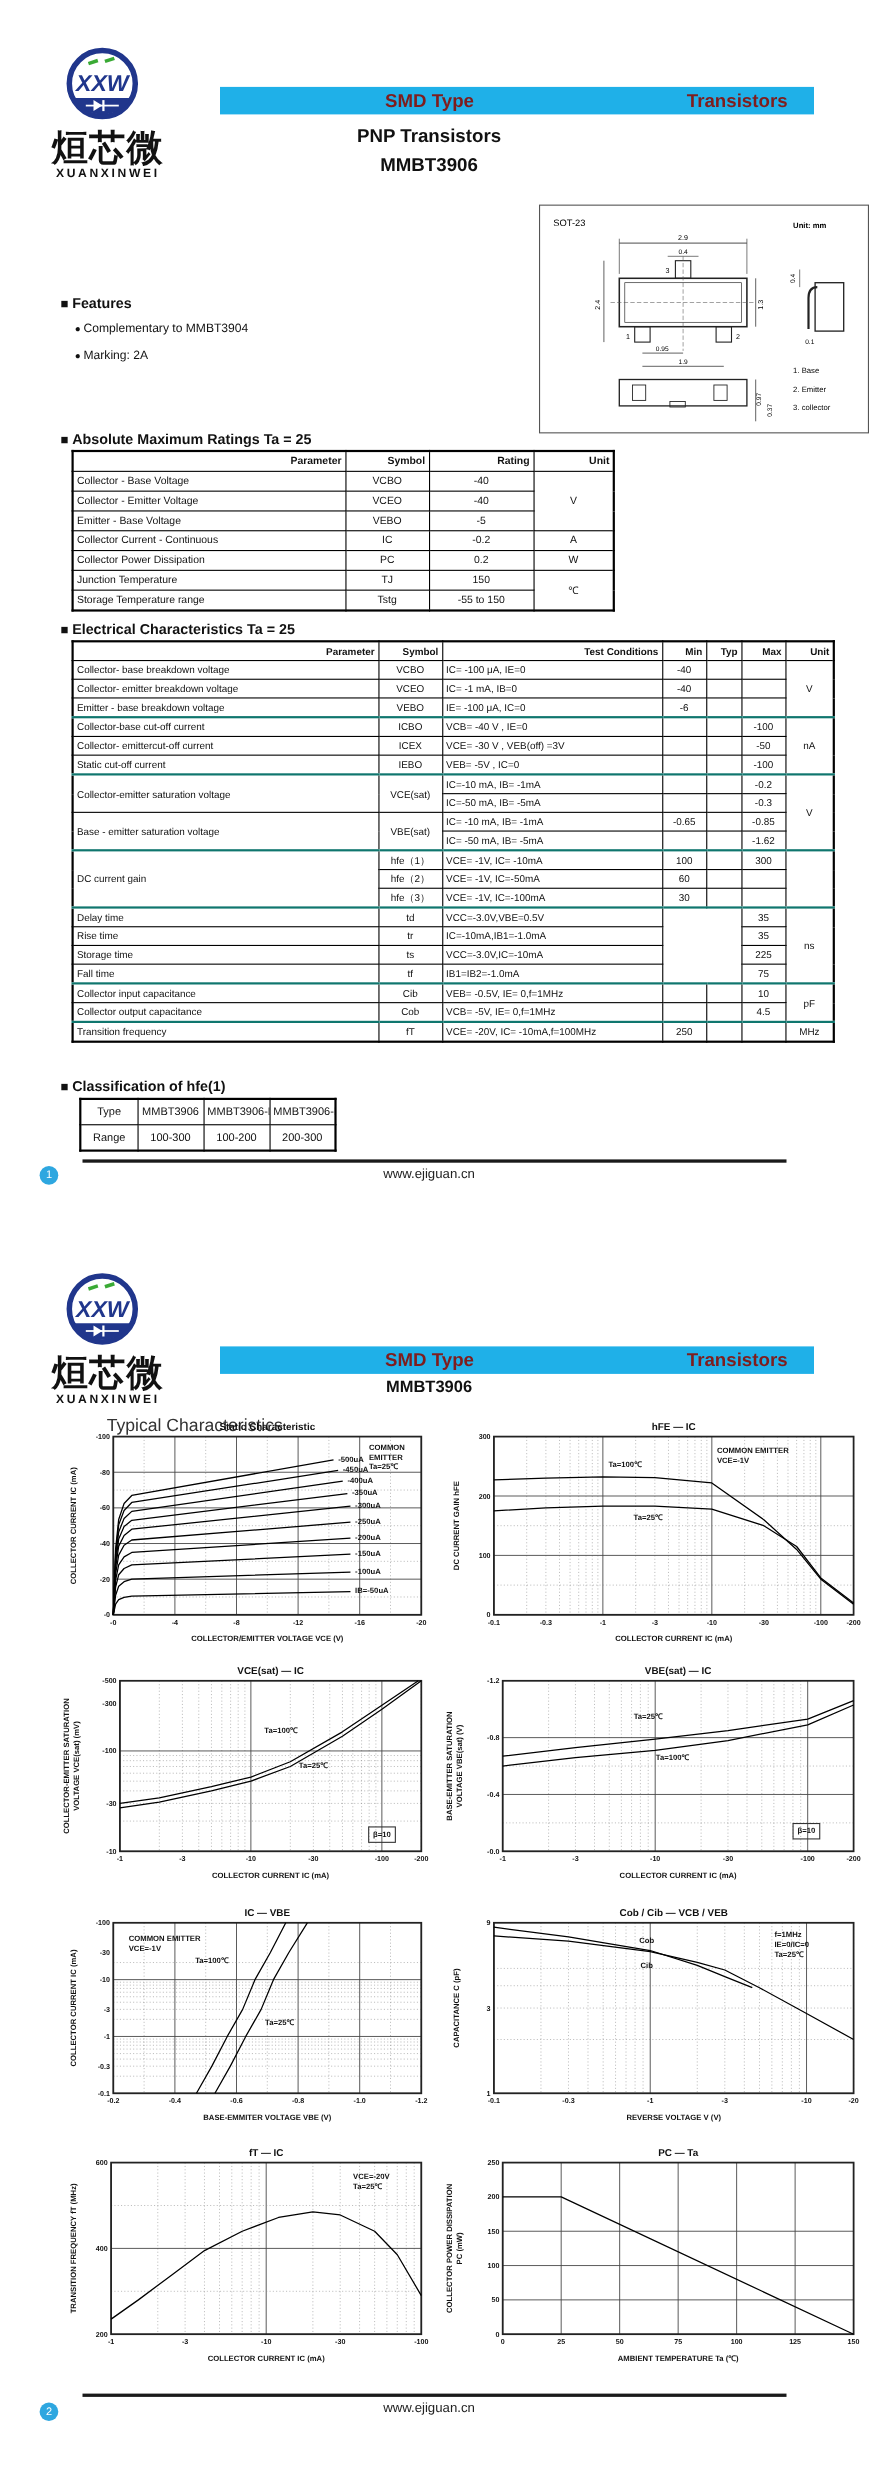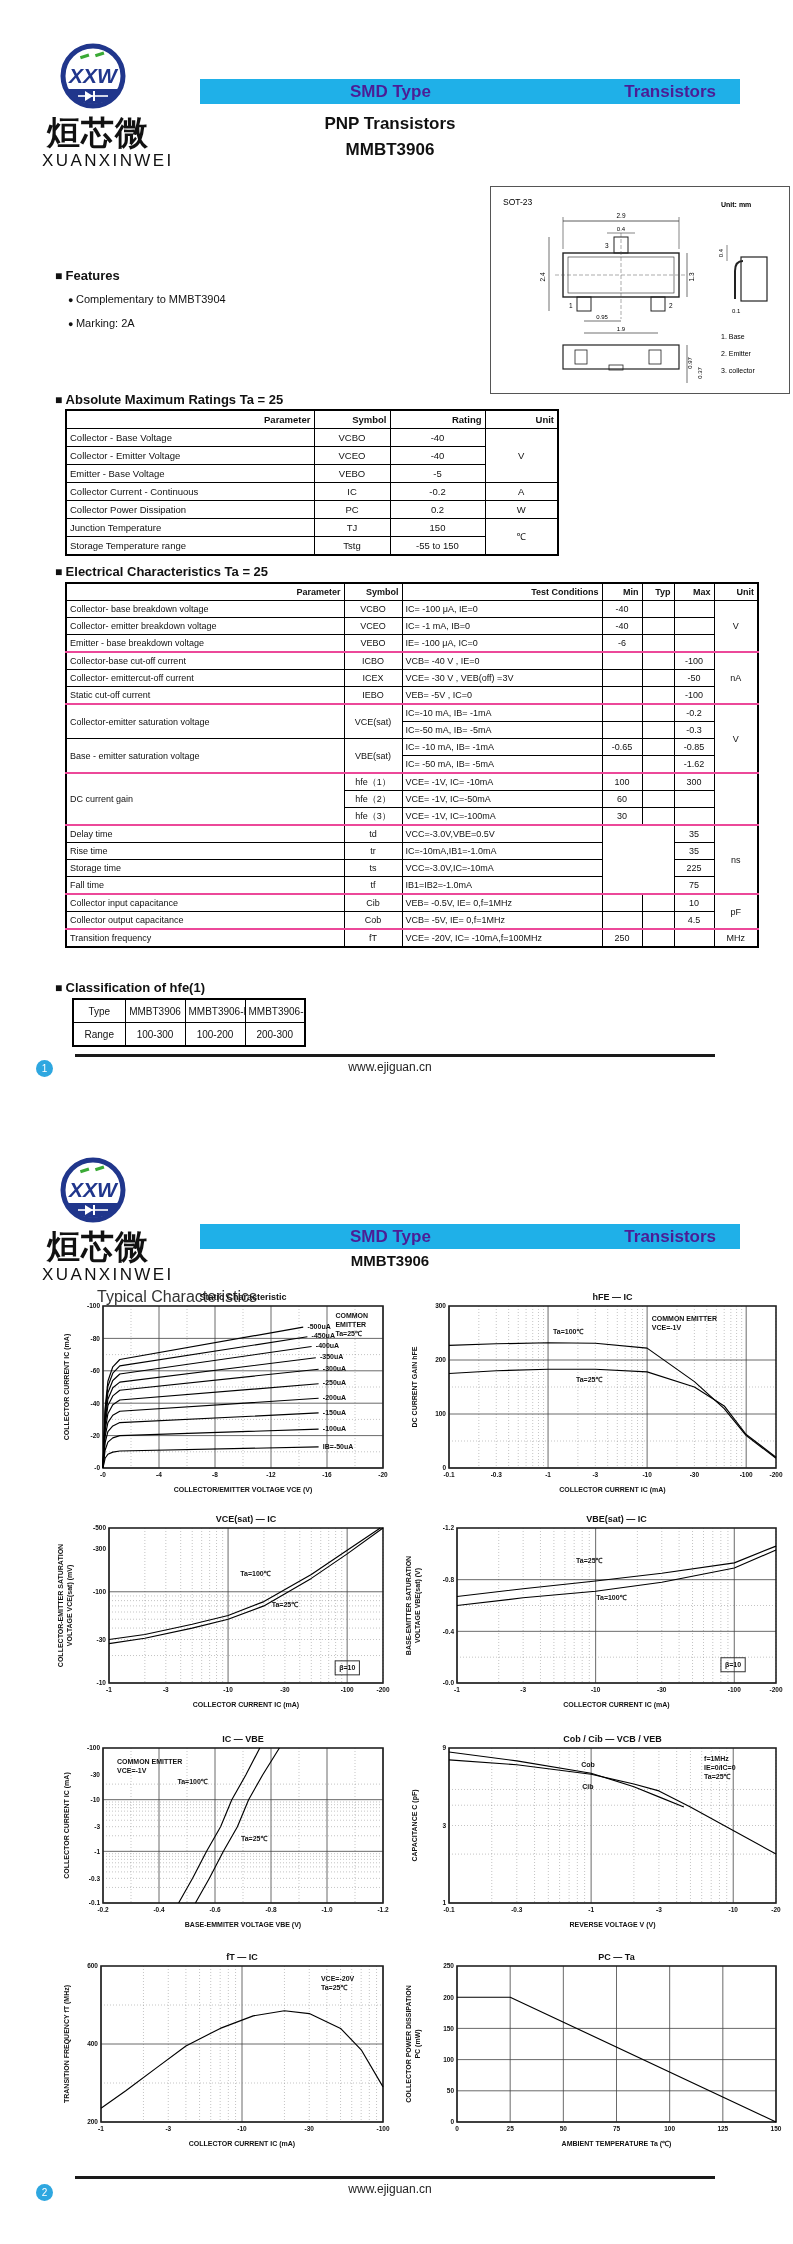--- a/index.html
+++ b/index.html
@@ -7,7 +7,7 @@
        font-family:"Liberation Sans",sans-serif;overflow:hidden}
   .abs{position:absolute}
   
-  .banner{background:#1FB0E8;color:#4c1d95;font-weight:bold;font-size:17px;height:25px;
+  .banner{background:#1FB0E8;color:#7f1d1d;font-weight:bold;font-size:17px;height:25px;
           display:flex;align-items:center}
   .banner .bl{margin-left:150px}
   .banner .br{margin-left:auto;margin-right:24px}

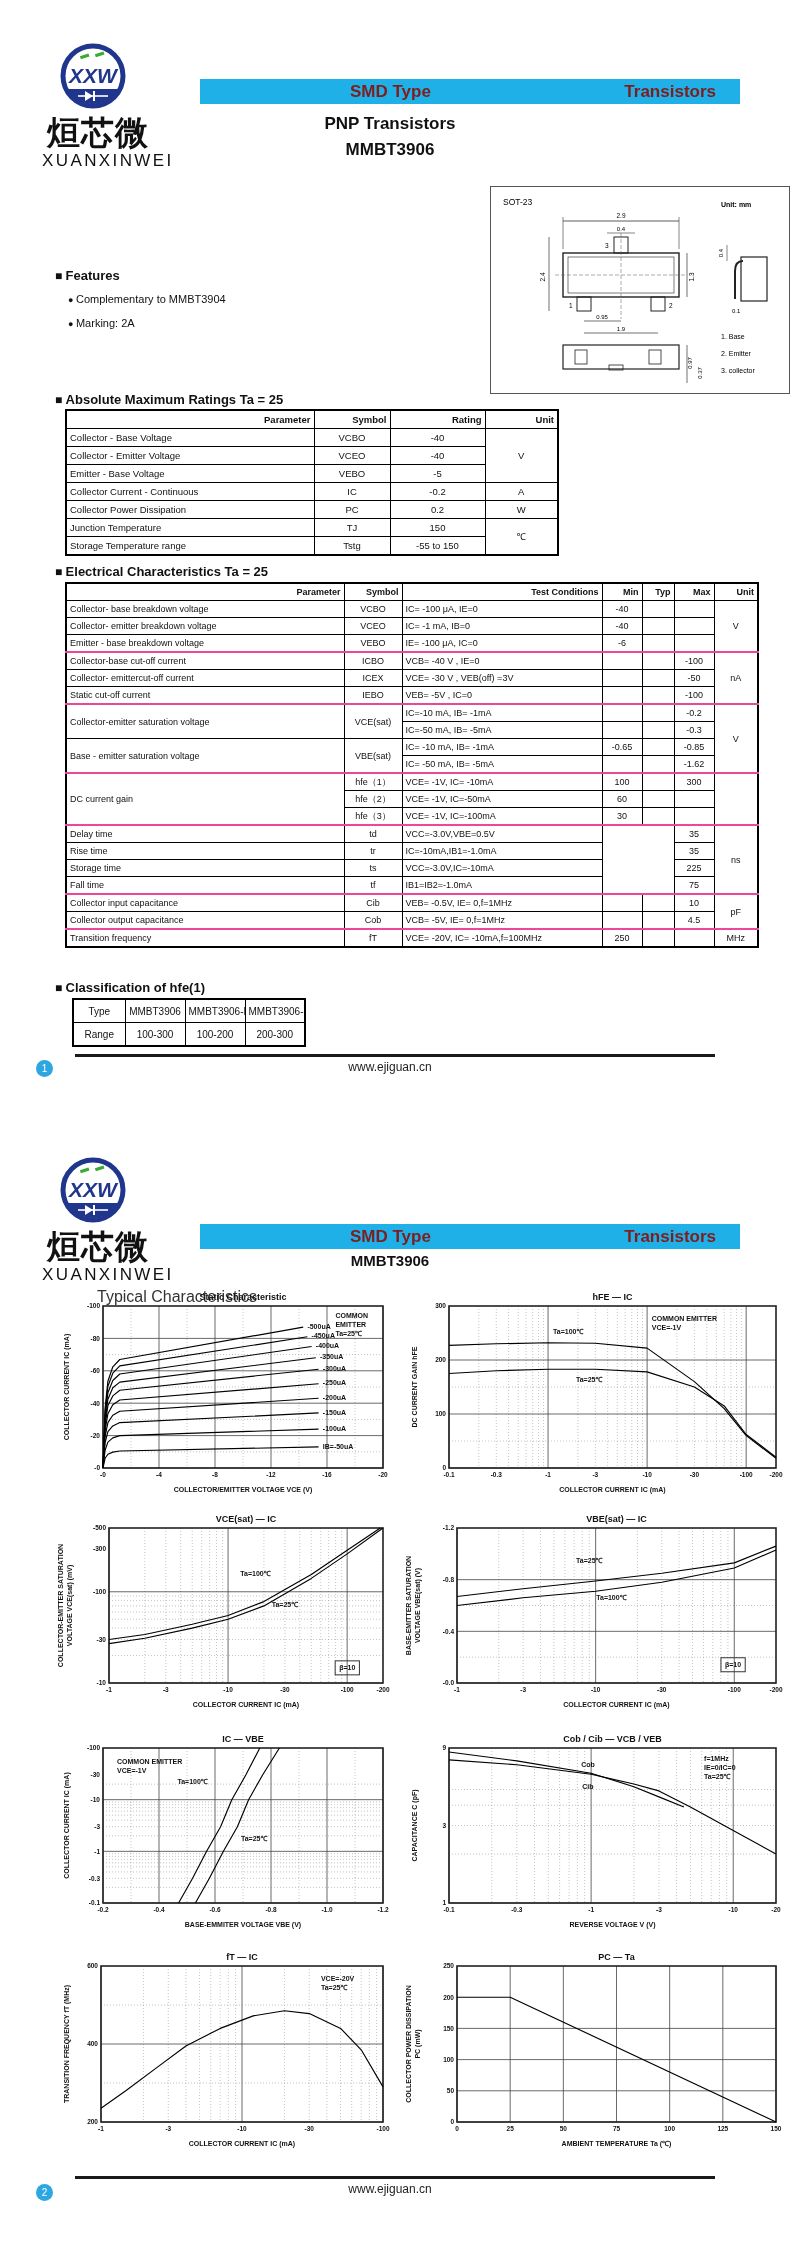--- a/index.html
+++ b/index.html
@@ -14,7 +14,7 @@
   .doc-title{font-weight:bold;font-size:17px;text-align:center;width:380px}
   .logo{width:112px;text-align:center}
   .logo .cn{font-size:33px;font-weight:bold;letter-spacing:1px;line-height:1.05;white-space:nowrap}
-  .logo .en{font-size:17px;font-weight:normal;letter-spacing:2.4px;white-space:nowrap}
+  .logo .en{font-size:11px;font-weight:bold;letter-spacing:2.4px;white-space:nowrap}
   
   .sec-head{font-weight:bold;font-size:13px}
   .sec-head::before{content:"■ ";font-size:12px}

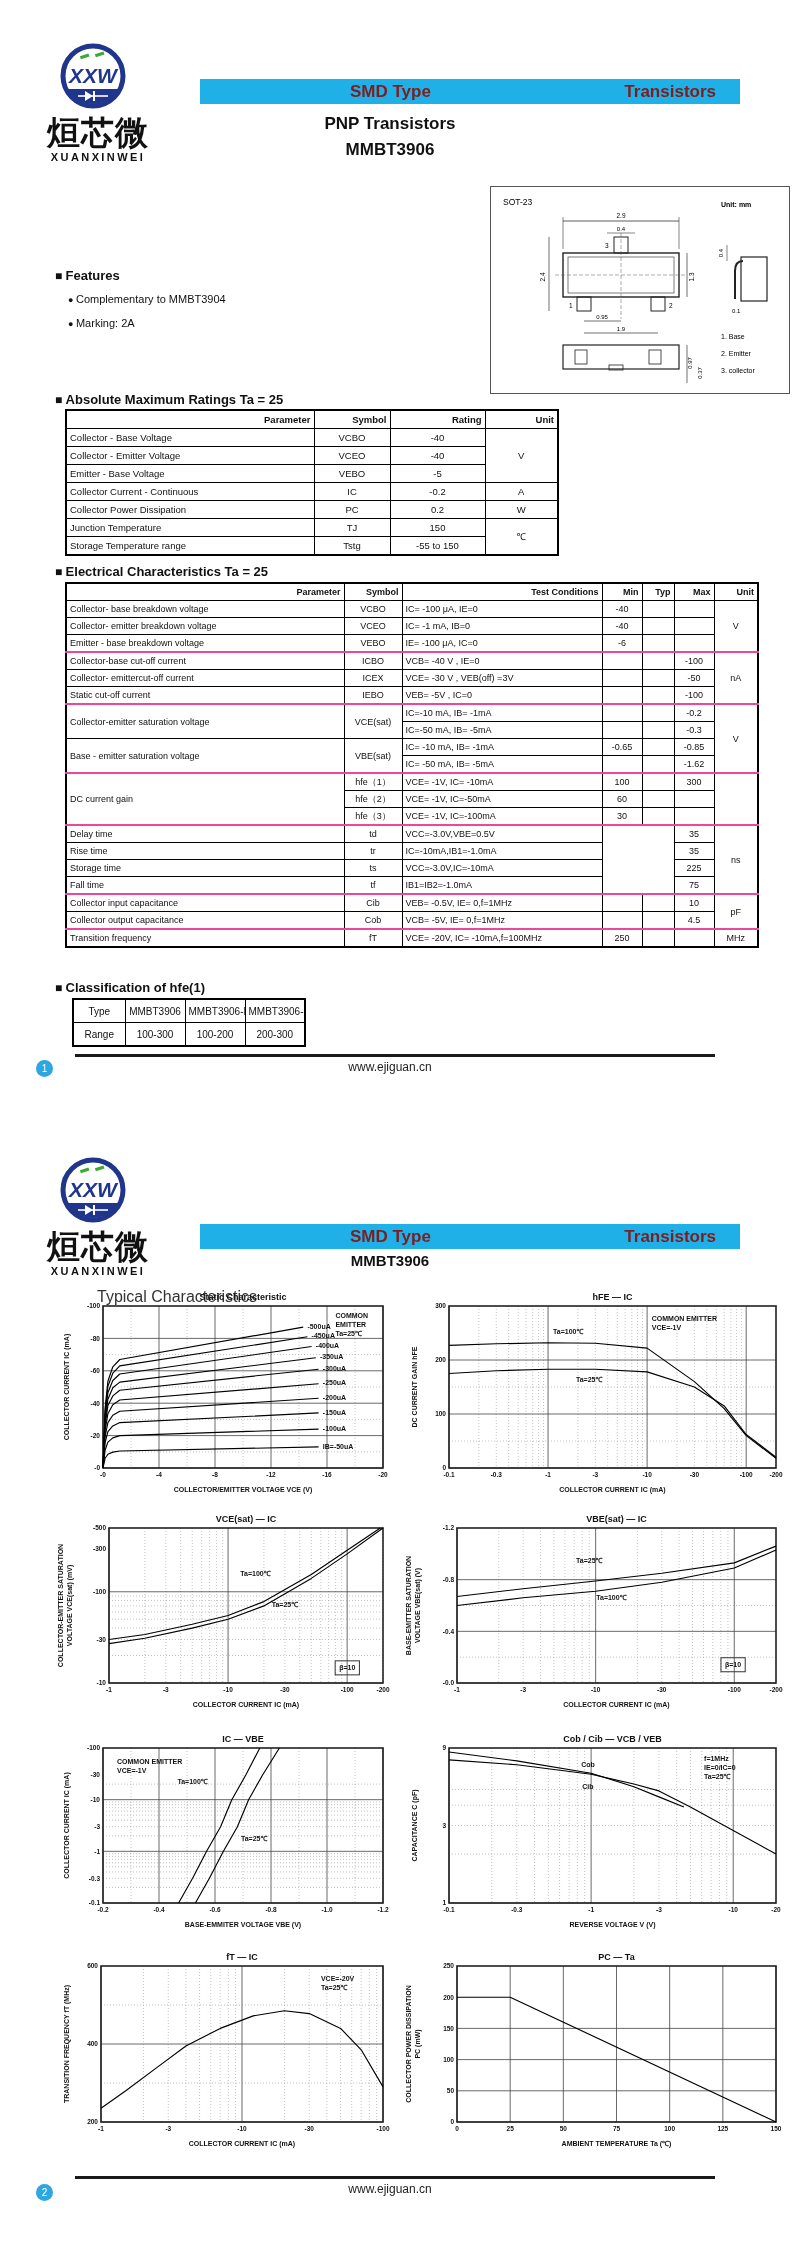--- a/index.html
+++ b/index.html
@@ -32,7 +32,7 @@
   .class-table td{height:22px;text-align:center}
   .c{text-align:center}
   .hdr td{text-align:right;font-weight:bold}
-  .grp td{border-top:2px solid #ec4899}
+  .grp td{border-top:2px solid #0f766e}
   
   .rule{height:3px;background:#1a1a1a}
   .url{font-size:12px;text-align:center;color:#222}

